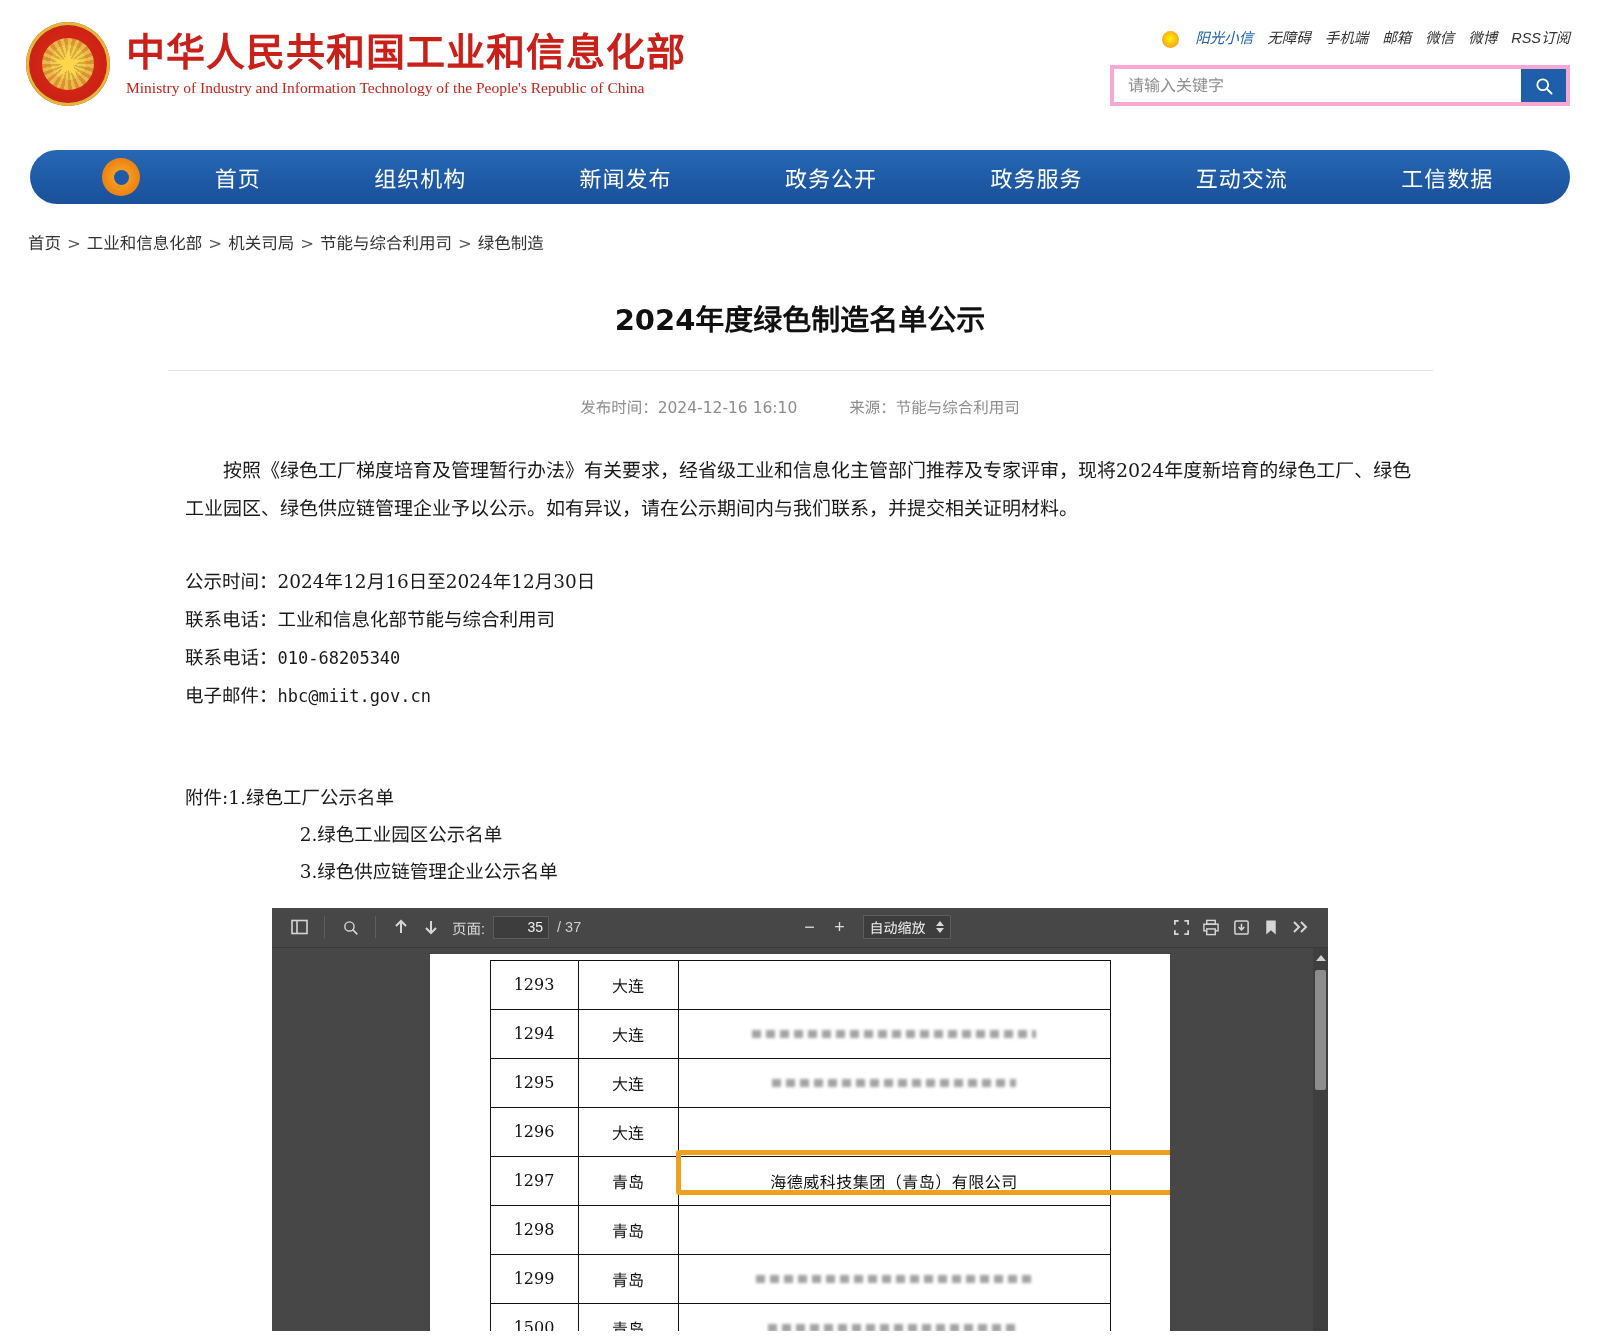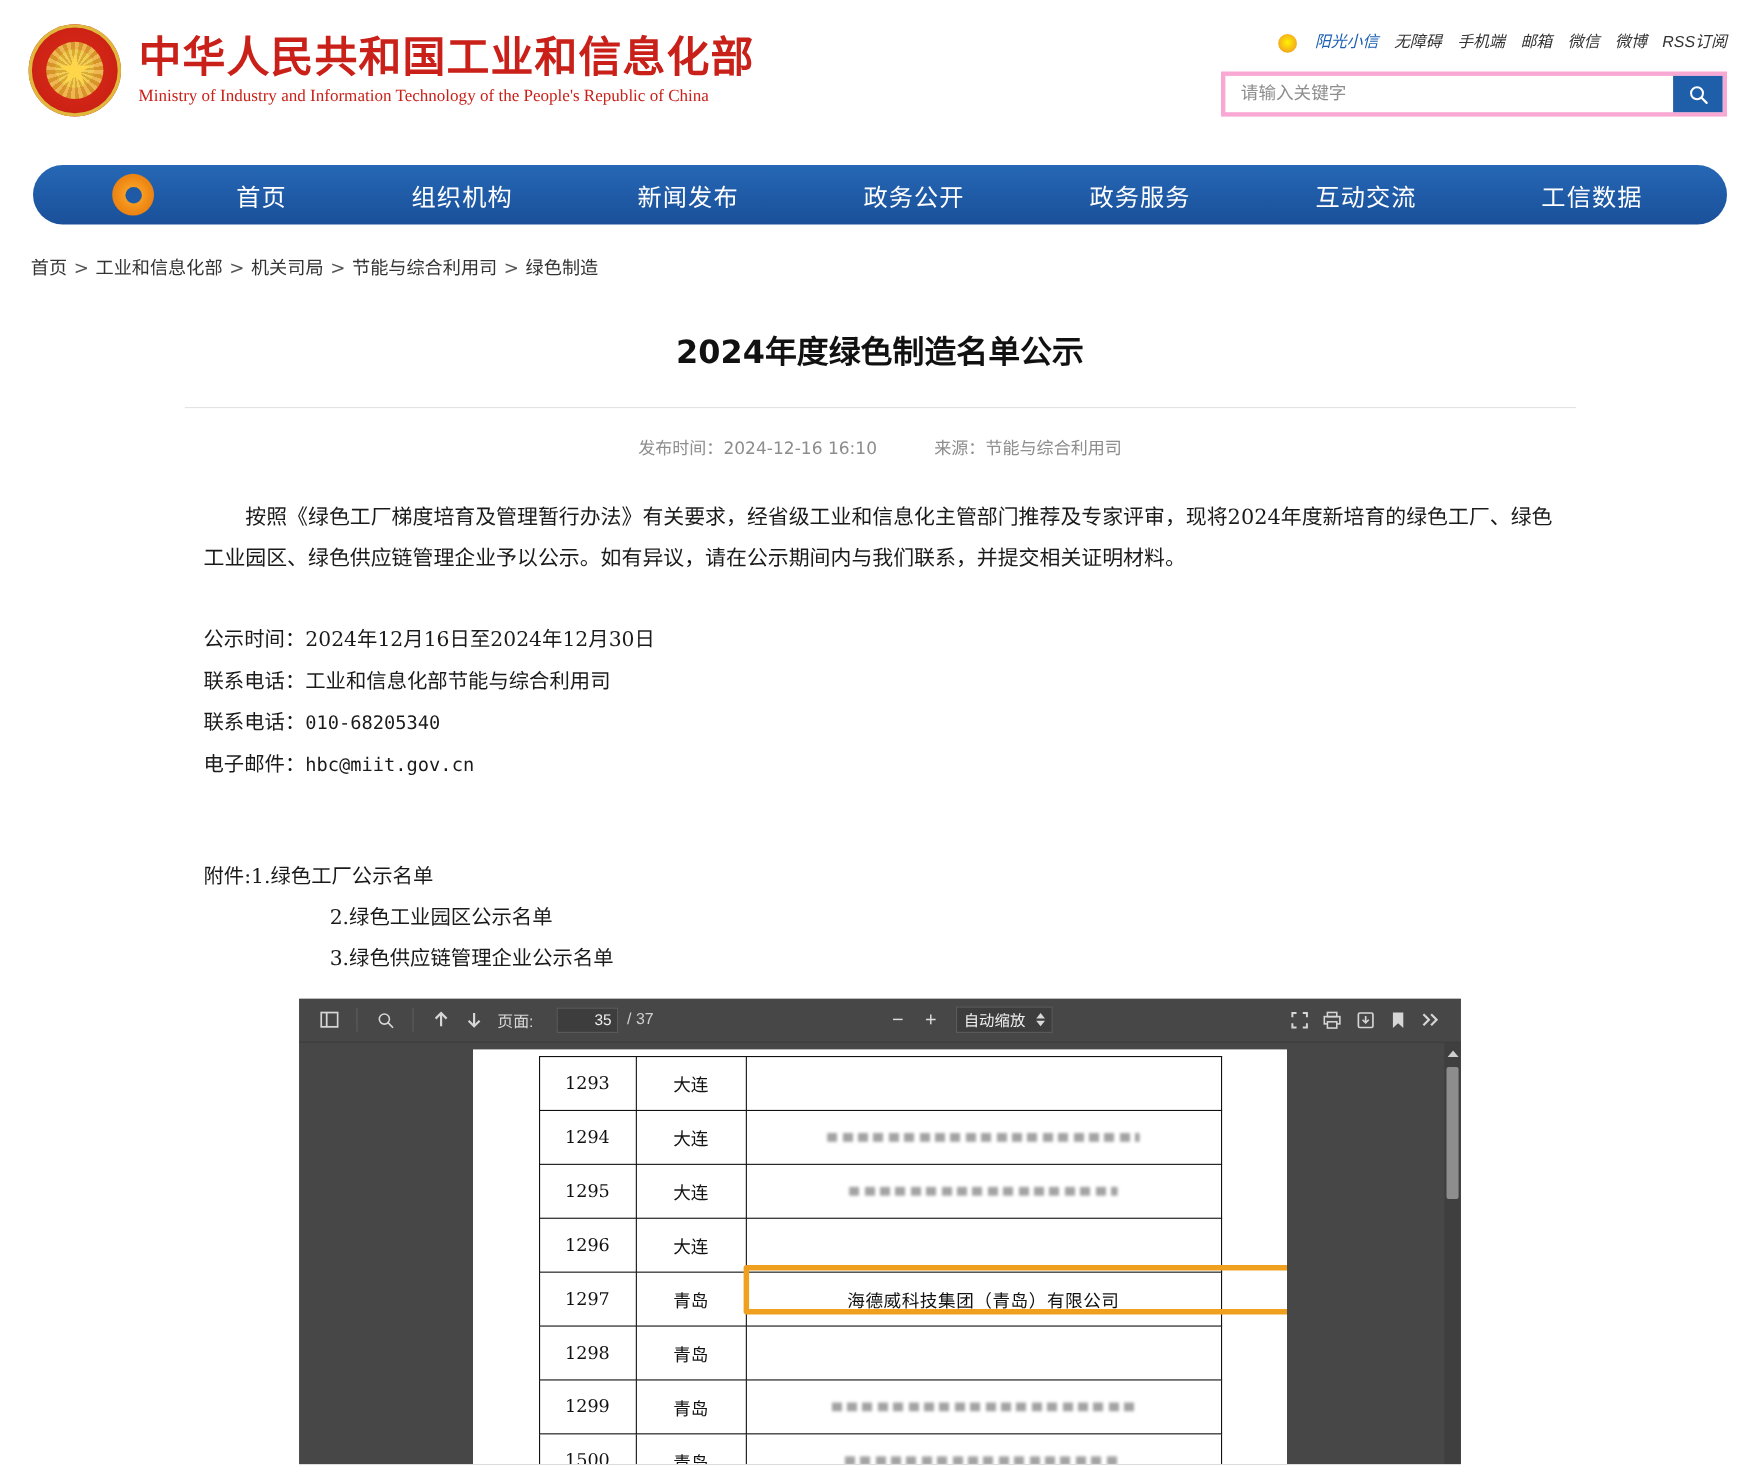--- a/index.html
+++ b/index.html
@@ -250,7 +250,7 @@
     font-size: 14px;
     text-align: right;
     padding: 0 5px;
-    margin-left: 21px;
+    margin-left: 8px;
     font-family: "Liberation Sans", sans-serif;
   }
   .page-total { margin-left: 8px; font-size: 14.5px; color: #d0d0d0; }

